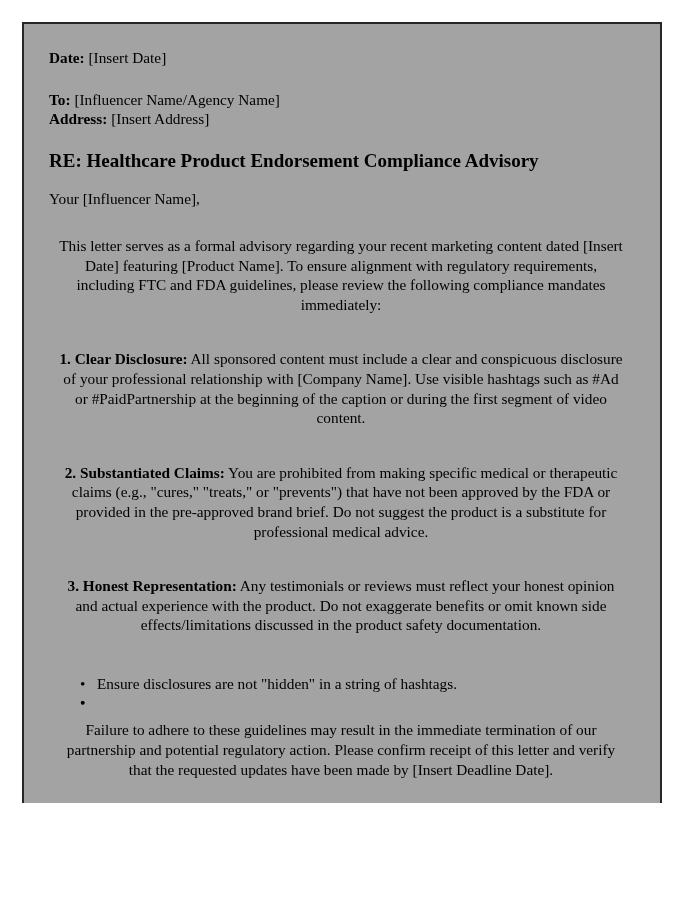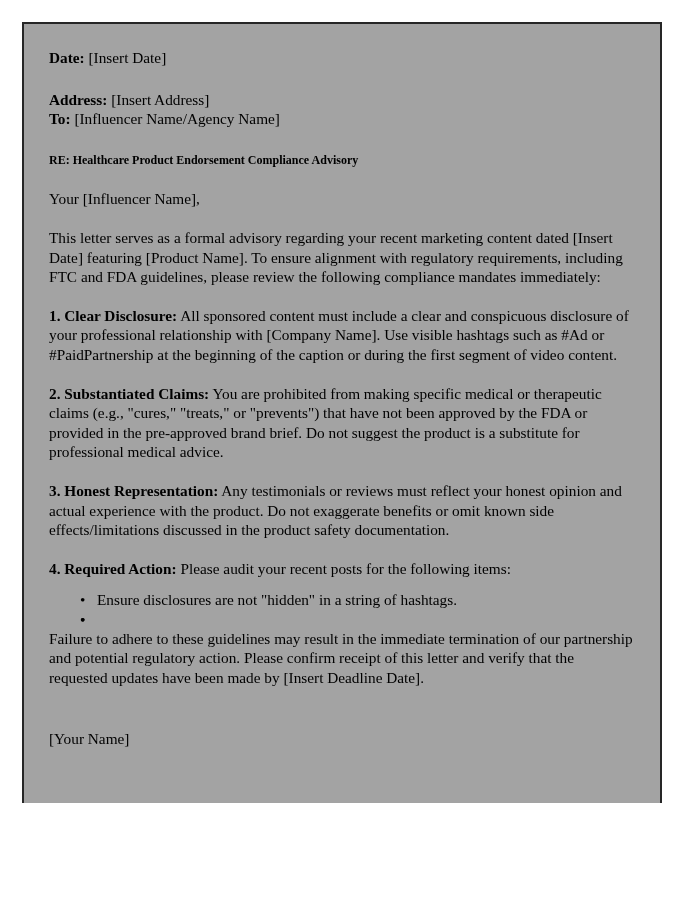--- a/index.html
+++ b/index.html
@@ -99,8 +99,8 @@
 
     <div class="block-gap-lg"></div>
 
+    <div class="line"><span class="label-bold">To:</span> <span>[Influencer Name/Agency Name]</span></div>
     <div class="line"><span class="label-bold">Address:</span> <span>[Insert Address]</span></div>
-    <div class="line"><span class="label-bold">To:</span> <span>[Influencer Name/Agency Name]</span></div>
 
     <div class="block-gap-lg"></div>
 

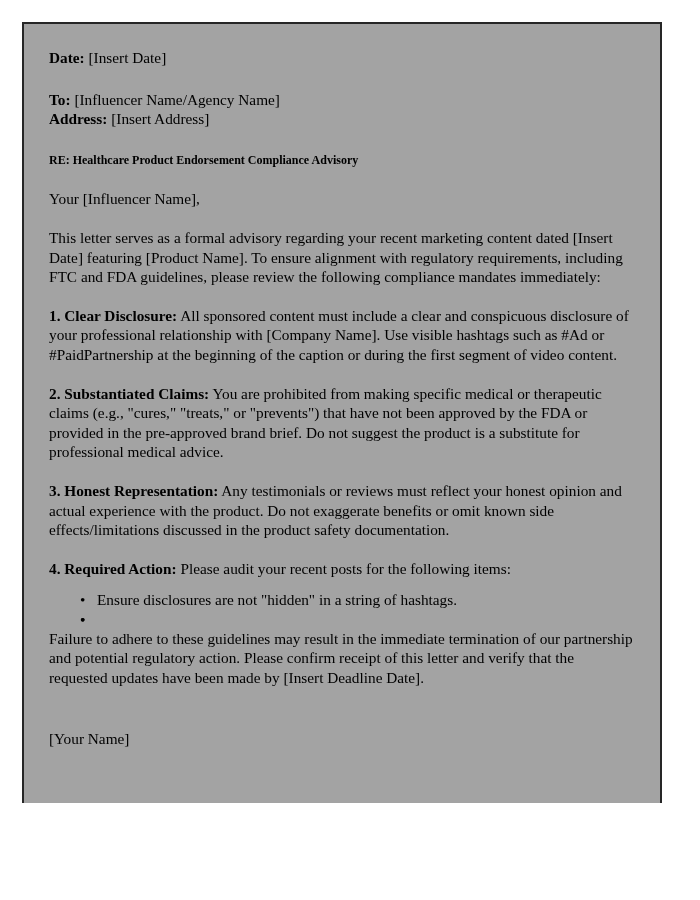--- a/index.html
+++ b/index.html
@@ -54,7 +54,7 @@
   .block-gap-sm { height: 12px; }
 
   .re-line {
-    font-size: 12px;
+    font-size: 19px;
     line-height: 19.6px;
     font-weight: bold;
     margin: 0;

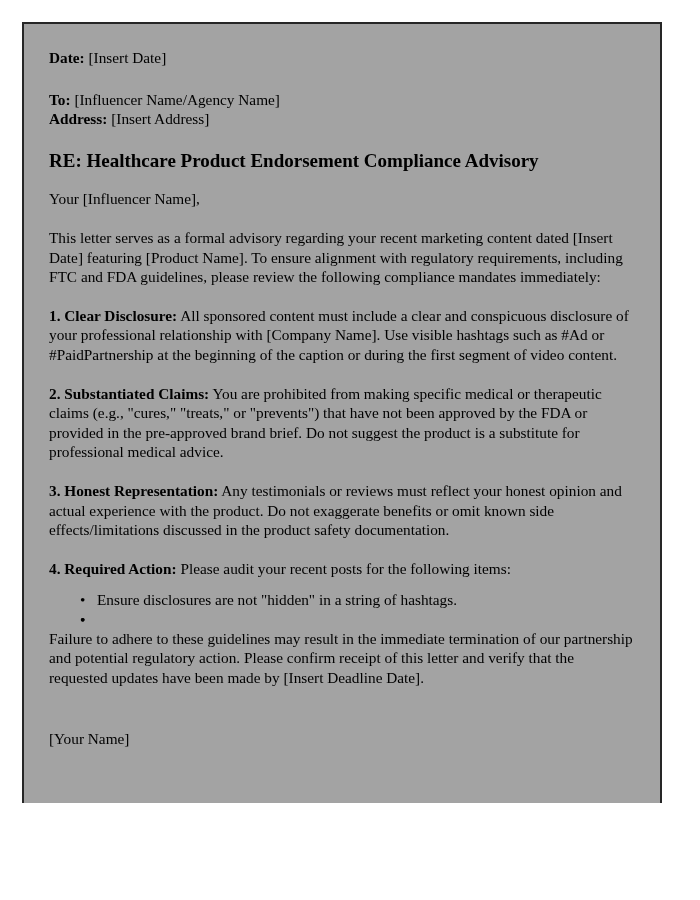--- a/index.html
+++ b/index.html
@@ -61,7 +61,8 @@
   }
 
   .para {
-    margin: 0;
+    margin: 8px;
+    text-align: center;
   }
 
   .bullet-list {

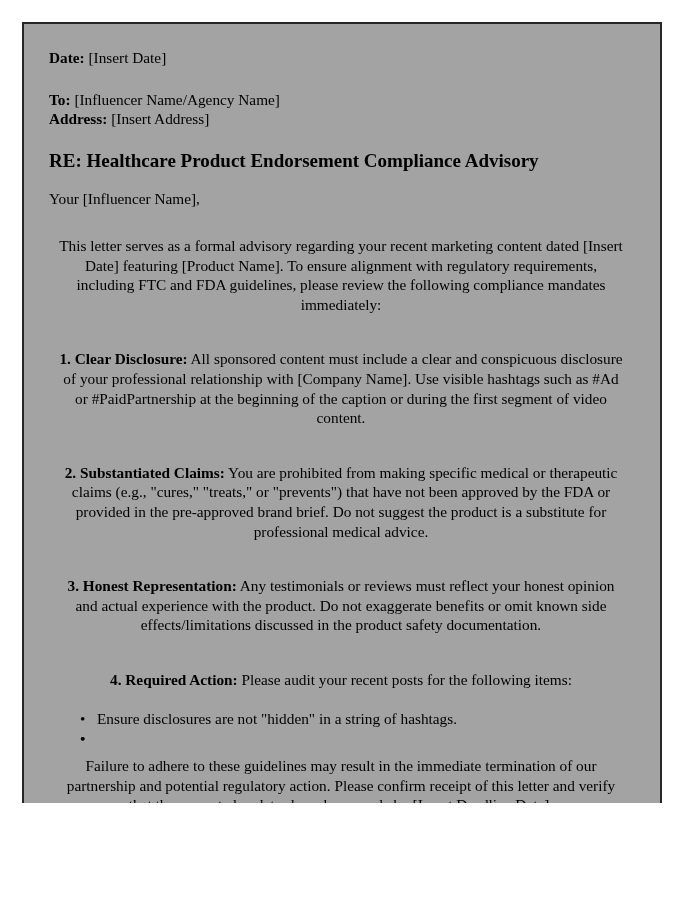--- a/index.html
+++ b/index.html
@@ -129,7 +129,6 @@
 
     <div class="block-gap-md"></div>
 
-    <p class="para"><span class="label-bold">4. Required Action:</span><span> Please audit your recent posts for the following items:</span></p>
 
     <div class="block-gap-sm"></div>
 

